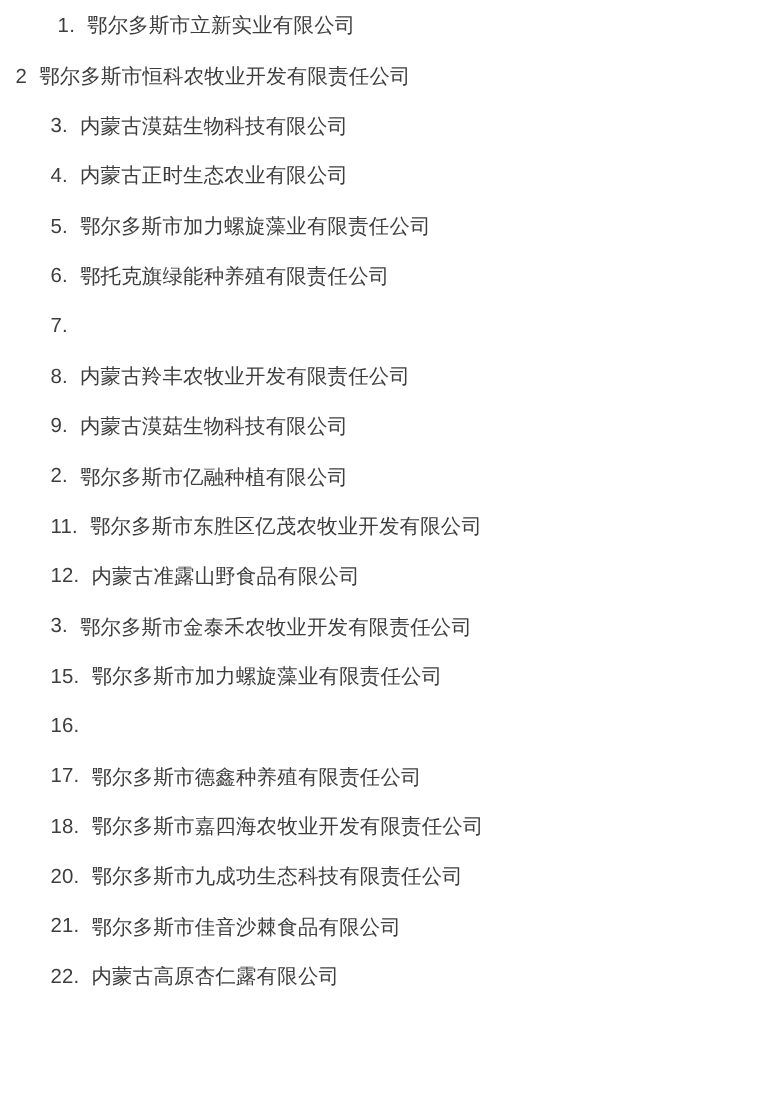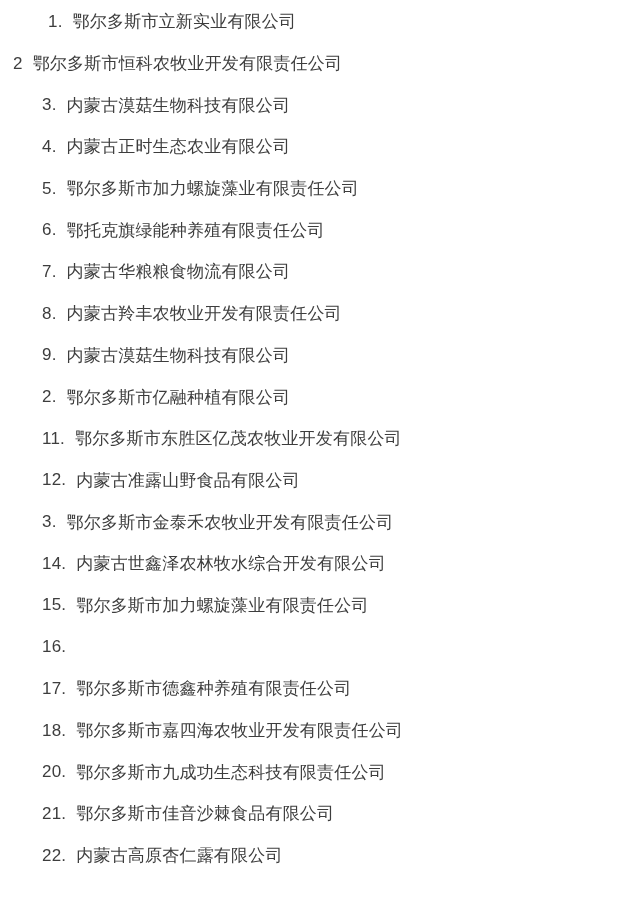--- a/index.html
+++ b/index.html
@@ -70,7 +70,6 @@
   </div>
     <div class="row indent-normal">
     <span class="num">7.</span>
-    <span class="name">内蒙古华粮粮食物流有限公司</span>
   </div>
     <div class="row indent-normal">
     <span class="num">8.</span>

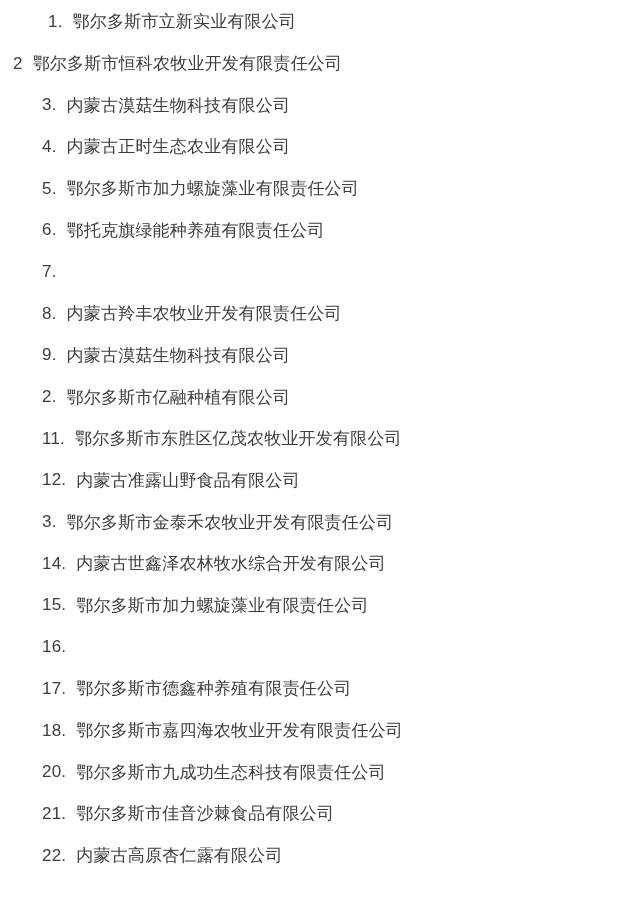--- a/index.html
+++ b/index.html
@@ -96,10 +96,6 @@
     <span class="name">鄂尔多斯市金泰禾农牧业开发有限责任公司</span>
   </div>
     <div class="row indent-normal">
-    <span class="num">14.</span>
-    <span class="name">内蒙古世鑫泽农林牧水综合开发有限公司</span>
-  </div>
-    <div class="row indent-normal">
     <span class="num">15.</span>
     <span class="name">鄂尔多斯市加力螺旋藻业有限责任公司</span>
   </div>

